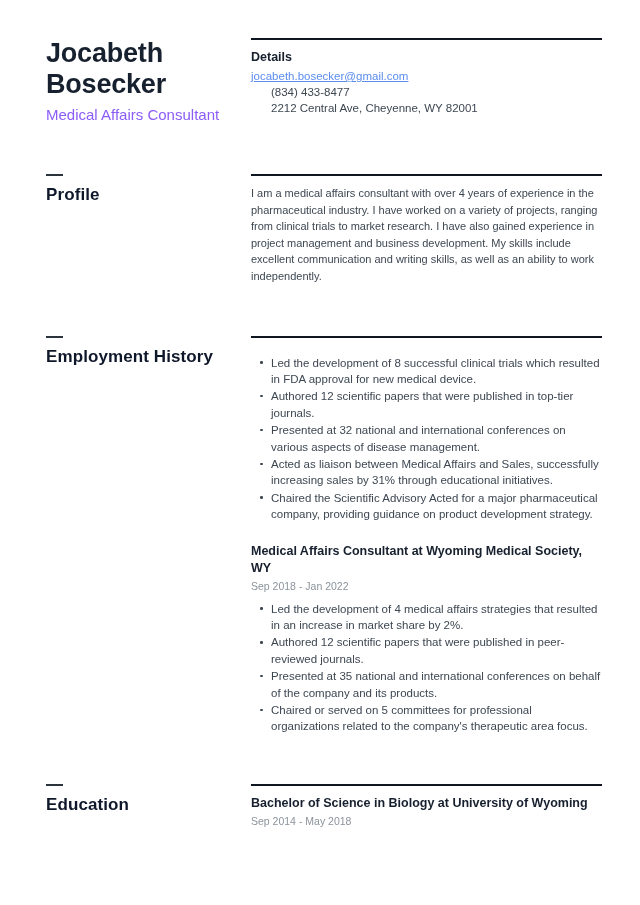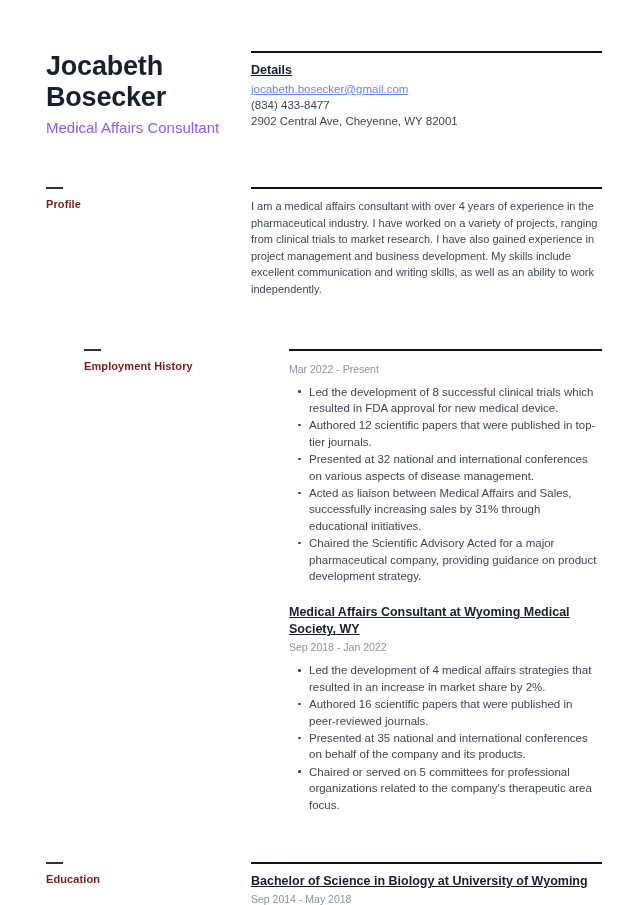--- a/index.html
+++ b/index.html
@@ -19,7 +19,7 @@
     width: 640px;
     height: 750px;
     box-sizing: border-box;
-    padding: 51px 38px 0 46px;
+    padding: 38px 38px 0 46px;
   }
 
   

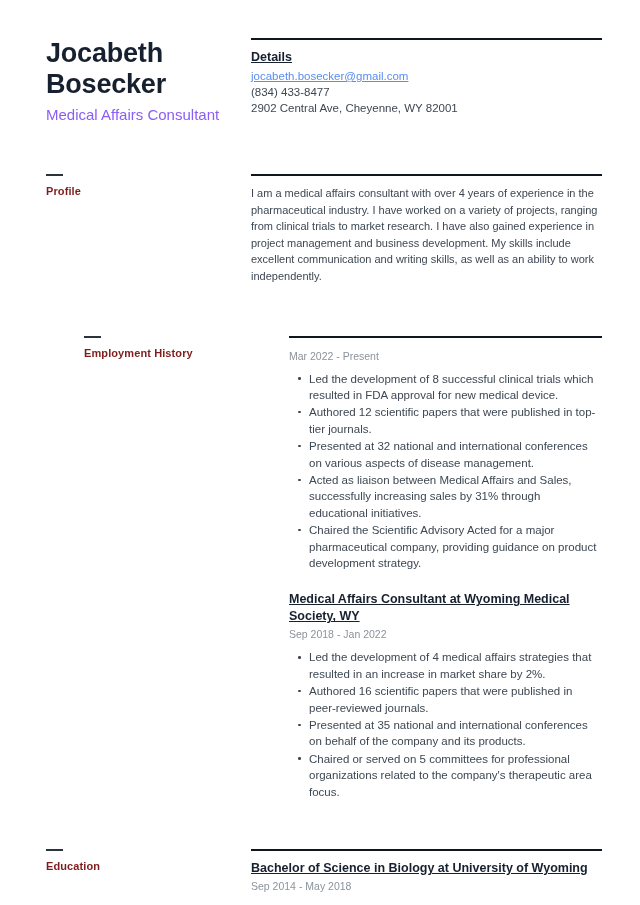--- a/index.html
+++ b/index.html
@@ -81,7 +81,6 @@
     font-weight: bold;
     color: #17202e;
     line-height: 17px;
-    text-decoration: underline;
   }
   .block-dates {
     margin-top: 2px;

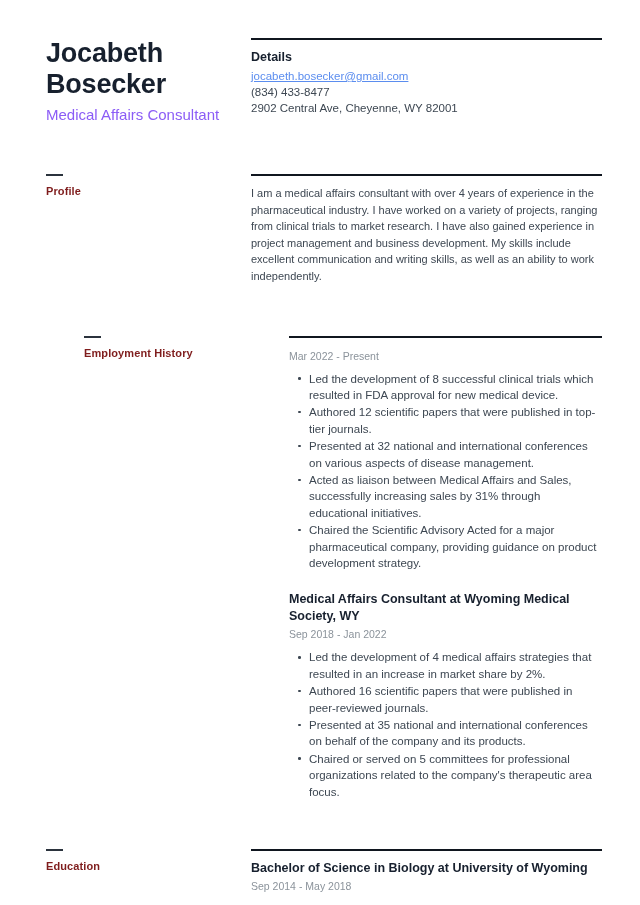--- a/index.html
+++ b/index.html
@@ -97,6 +97,7 @@
     font-size: 11.5px;
     line-height: 16.2px;
     color: #3d4752;
+    margin-left: 20px;
   }
   a.link {
     font-size: 11.5px;

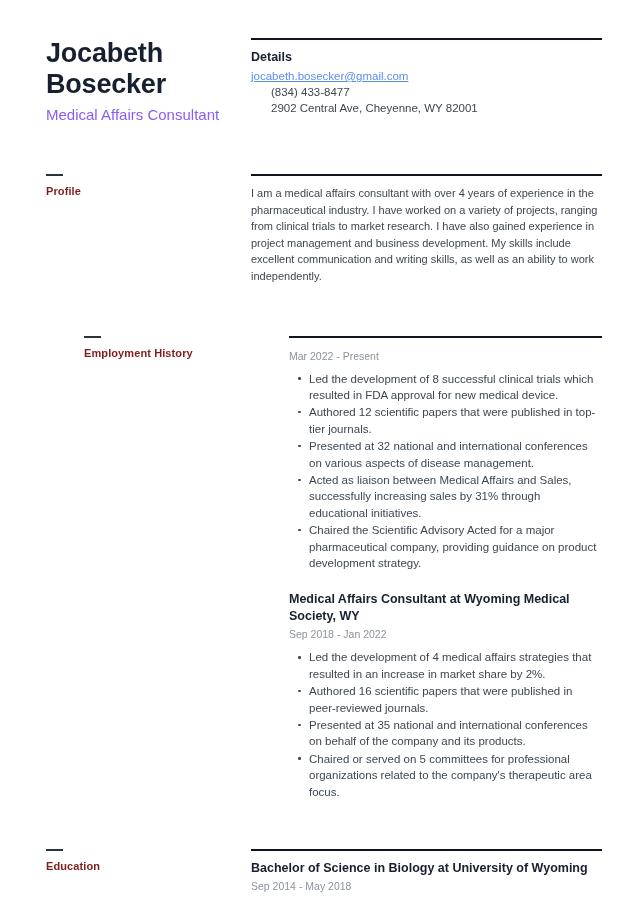--- a/index.html
+++ b/index.html
@@ -154,7 +154,7 @@
         <div class="block-title">Details</div>
         <a class="link" href="#">jocabeth.bosecker@gmail.com</a>
         <div class="details-line">(834) 433-8477</div>
-        <div class="details-line">2902 Central Ave, Cheyenne, WY 82001</div>
+        <div class="details-line">2212 Central Ave, Cheyenne, WY 82001</div>
       </div>
     </div>
   </div>

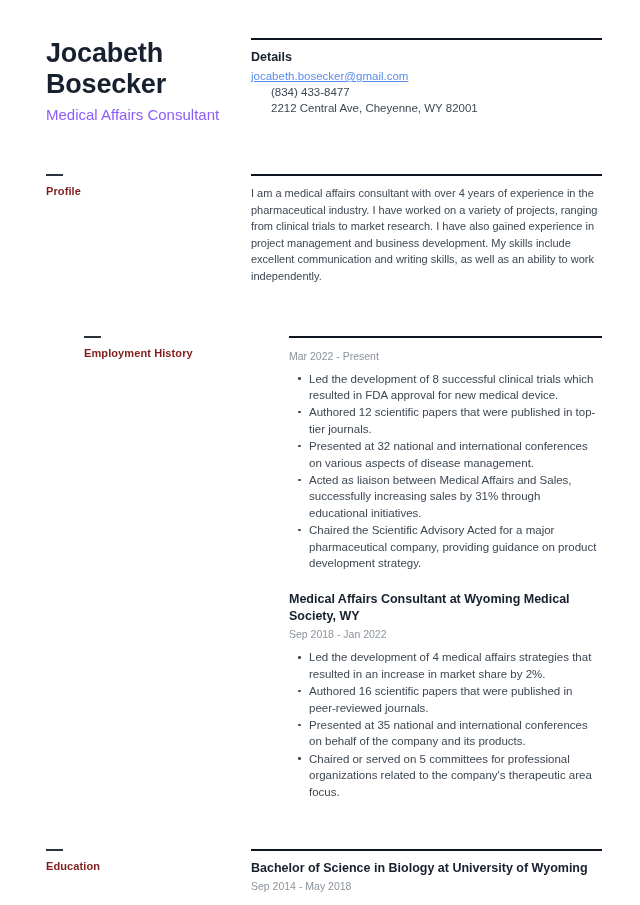--- a/index.html
+++ b/index.html
@@ -69,9 +69,9 @@
   
   .section-title {
     margin-top: 9px;
-    font-size: 11px;
+    font-size: 17px;
     font-weight: bold;
-    color: #7f1d1d;
+    color: #0f172a;
     letter-spacing: 0.1px;
   }
 

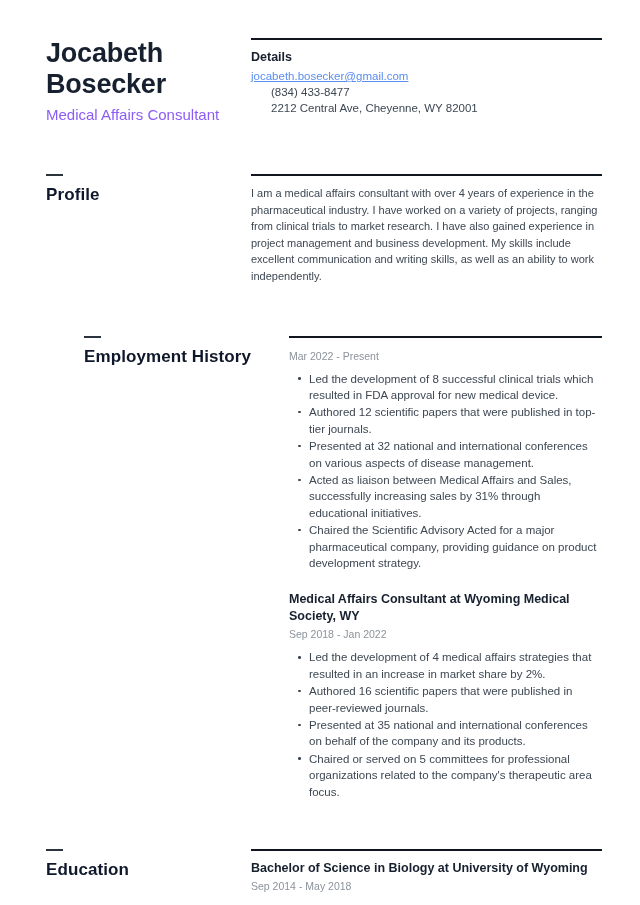--- a/index.html
+++ b/index.html
@@ -133,7 +133,7 @@
   
   .s-details   { margin-top: 0px; }
   .s-profile   { margin-top: 49px; }
-  .s-emp       { margin-top: 51px; margin-left: 38px; }
+  .s-emp       { margin-top: 51px; }
   .s-edu       { margin-top: 48px; }
   .entry-gap   { margin-top: 20px; }
   .rule-gap    { padding-top: 9px; }

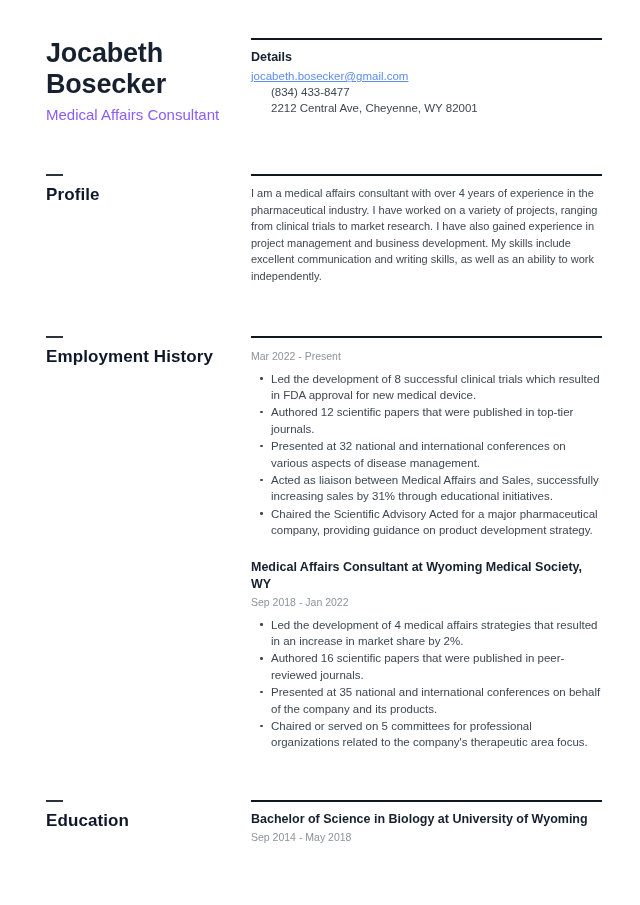--- a/index.html
+++ b/index.html
@@ -182,7 +182,6 @@
       <div class="rule-gap">
 
         <div>
-          <div class="block-dates">Mar 2022 - Present</div>
           <ul class="bullets">
             <li>Led the development of 8 successful clinical trials which resulted in FDA approval for new medical device.</li>
             <li>Authored 12 scientific papers that were published in top-tier journals.</li>

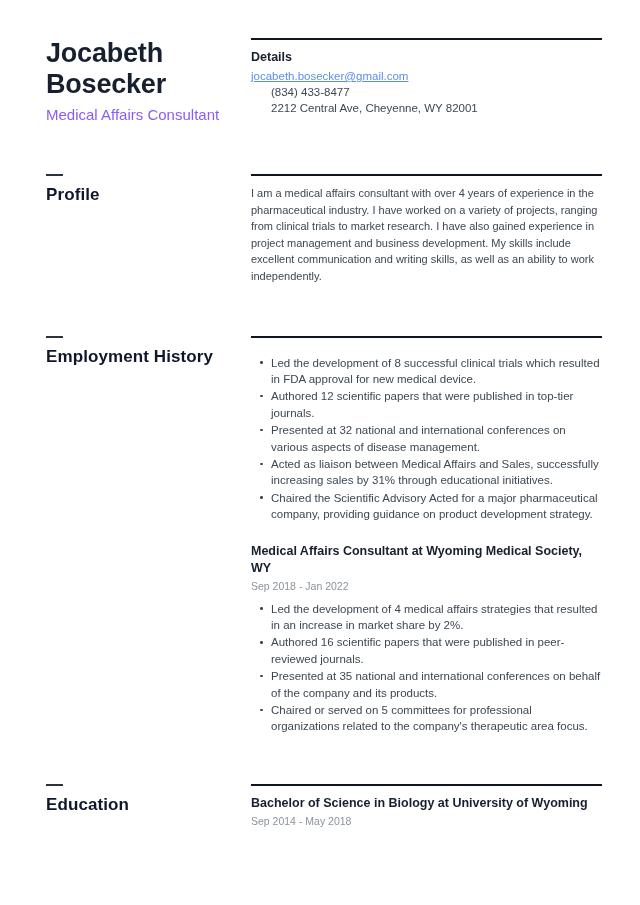--- a/index.html
+++ b/index.html
@@ -196,7 +196,7 @@
           <div class="block-dates">Sep 2018 - Jan 2022</div>
           <ul class="bullets">
             <li>Led the development of 4 medical affairs strategies that resulted in an increase in market share by 2%.</li>
-            <li>Authored 16 scientific papers that were published in peer-reviewed journals.</li>
+            <li>Authored 12 scientific papers that were published in peer-reviewed journals.</li>
             <li>Presented at 35 national and international conferences on behalf of the company and its products.</li>
             <li>Chaired or served on 5 committees for professional organizations related to the company's therapeutic area focus.</li>
           </ul>

